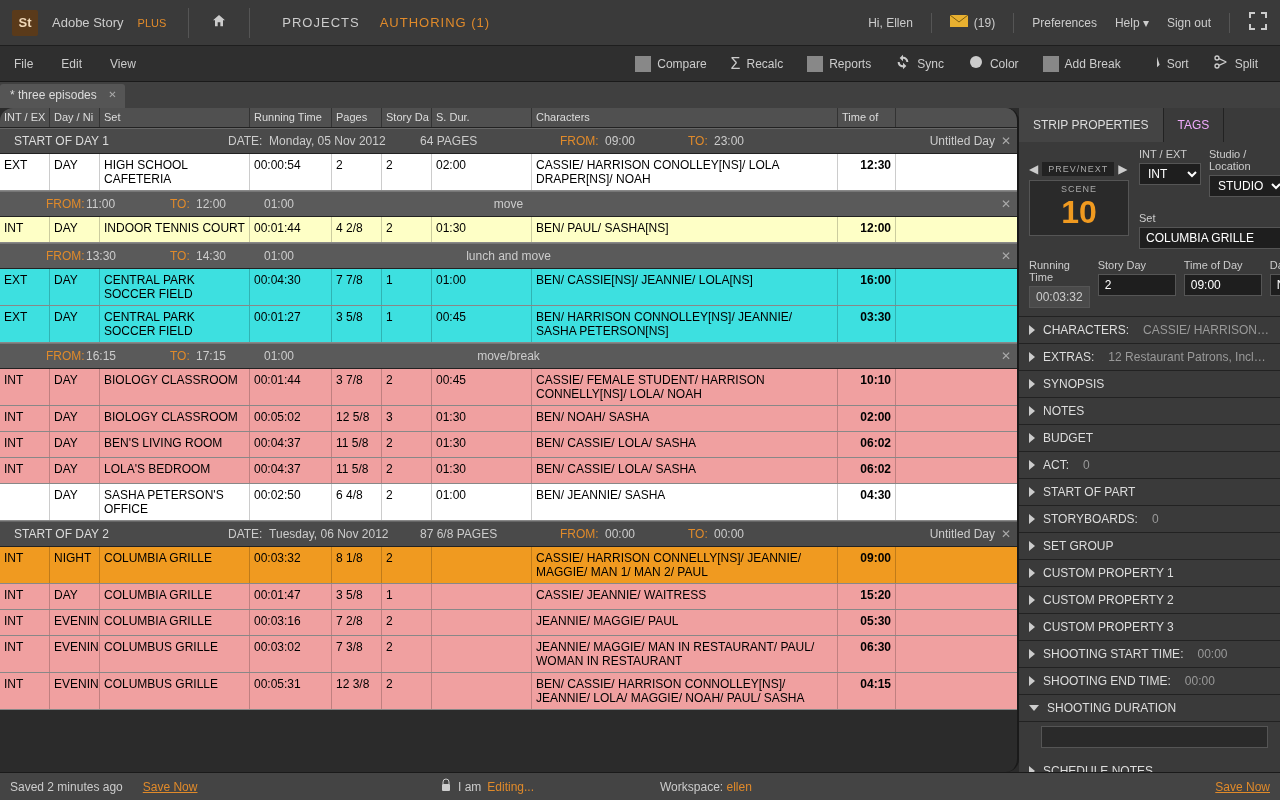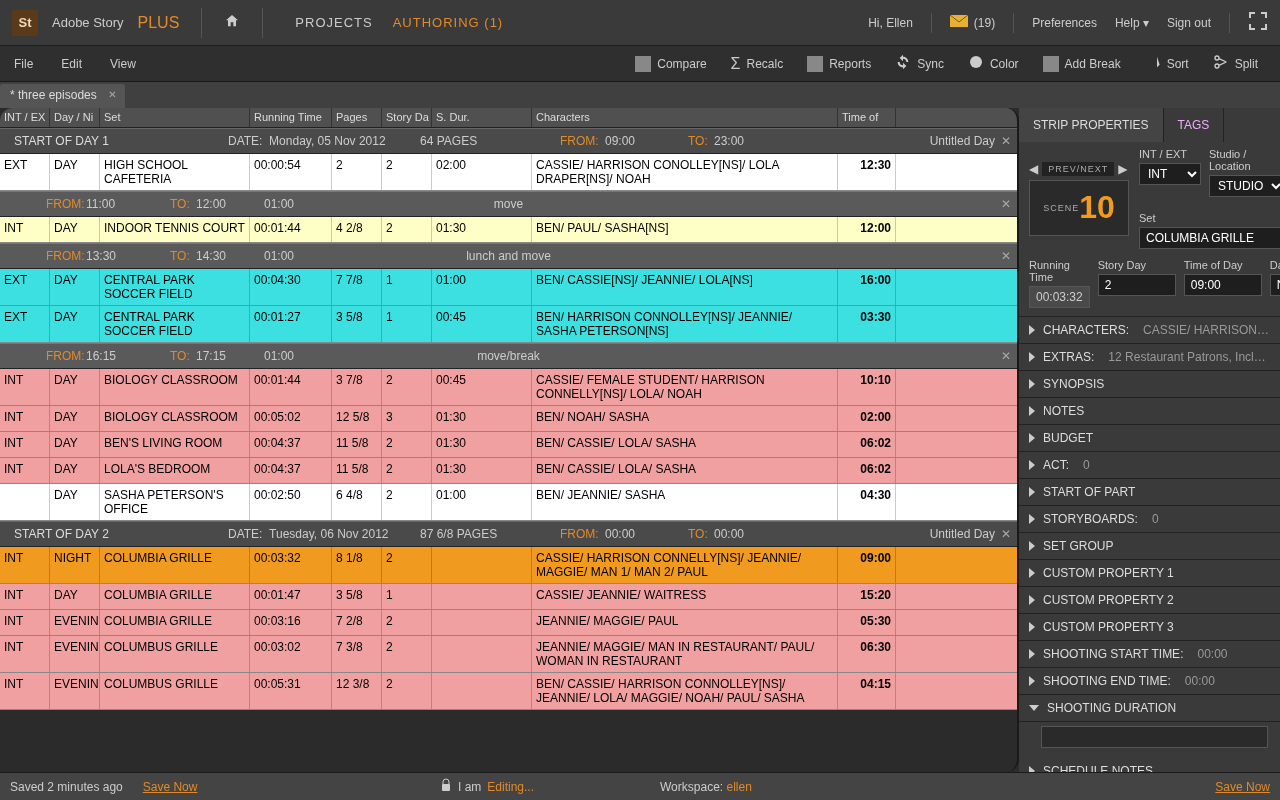--- a/index.html
+++ b/index.html
@@ -9,7 +9,7 @@
 .brandbar { height:46px; background:#3a3a3a; display:flex; align-items:center; padding:0 12px; gap:14px; border-bottom:1px solid #1e1e1e;}
 .brandbar .logo { width:26px; height:26px; background:#5a3a1a; border-radius:2px; display:flex; align-items:center; justify-content:center; color:#f0d8b8; font-weight:bold; font-size:13px;}
 .brandbar .product { color:#ccc; font-size:13px;}
-.brandbar .plus { color:#e08a2a; font-size:16px;}
+.brandbar .plus { color:#e08a2a; font-size:11px;}
 .brandbar .sep { width:1px; height:30px; background:#555; margin:0 8px;}
 .brandbar .nav { display:flex; gap:20px; margin-left:10px;}
 .brandbar .nav span { color:#ccc; font-size:13px; letter-spacing:1px;}

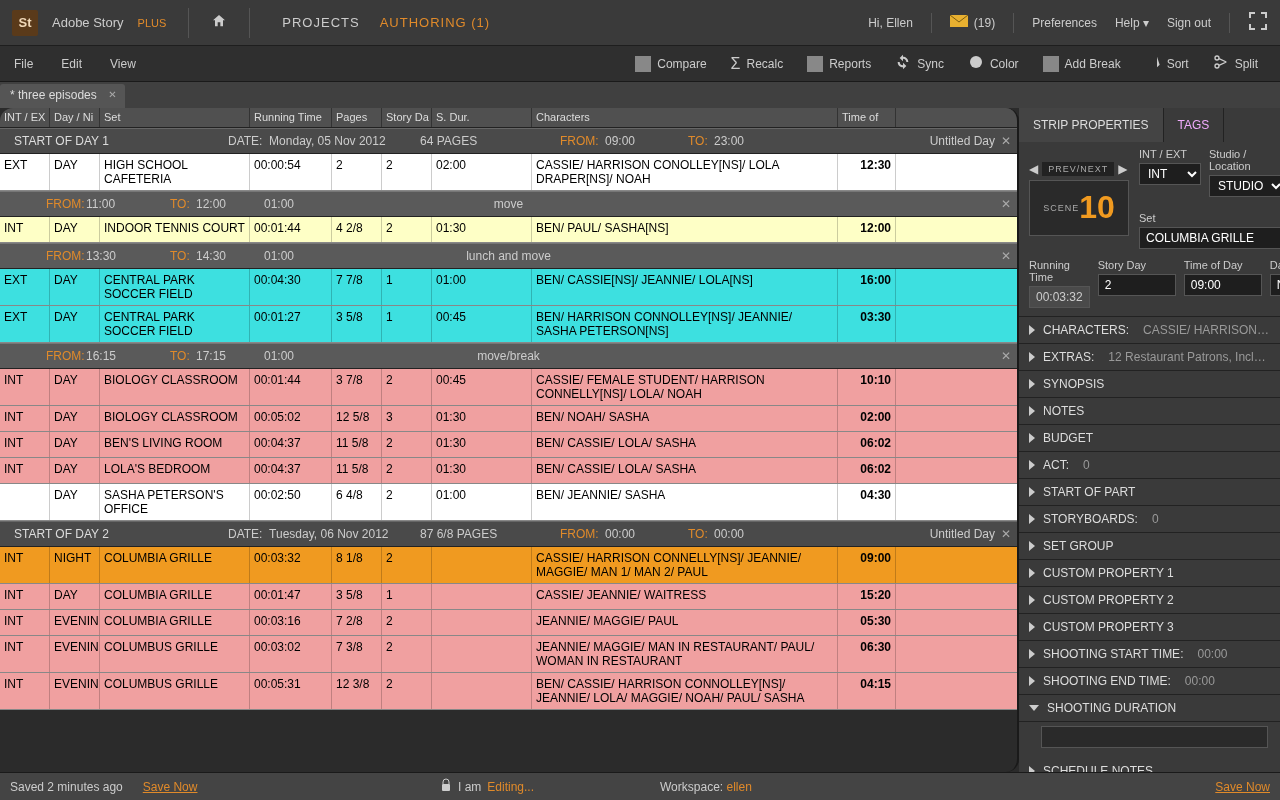--- a/index.html
+++ b/index.html
@@ -86,7 +86,7 @@
 
 .scene-block { display:flex; align-items:center; gap:10px; padding:6px 10px;}
 .prevnext { background:#222; color:#aaa; font-size:9px; padding:2px 6px; letter-spacing:1px;}
-.scene-num-box { width:100px; height:56px; background:#2a2a2a; display:flex; flex-direction:row; align-items:center; justify-content:center; border:1px solid #555;}
+.scene-num-box { width:100px; height:56px; background:#2a2a2a; display:flex; flex-direction:column; align-items:center; justify-content:center; border:1px solid #555;}
 .scene-num-box .lbl { font-size:9px; color:#aaa; letter-spacing:1px;}
 .scene-num-box .num { font-size:32px; color:#f09a20; font-weight:bold;}
 

